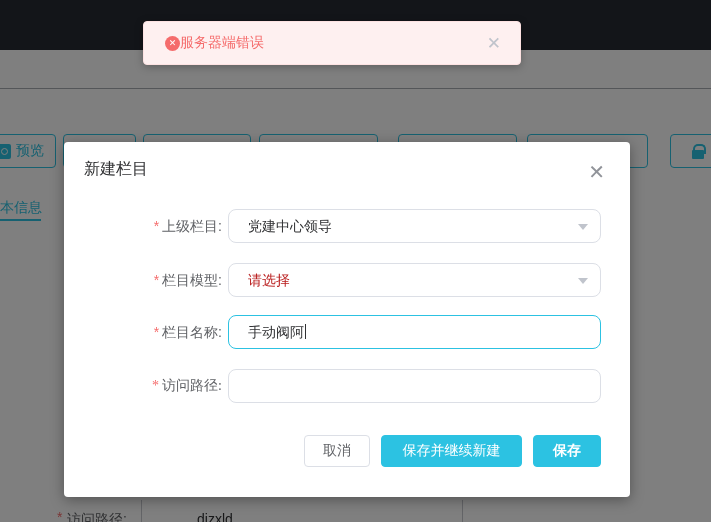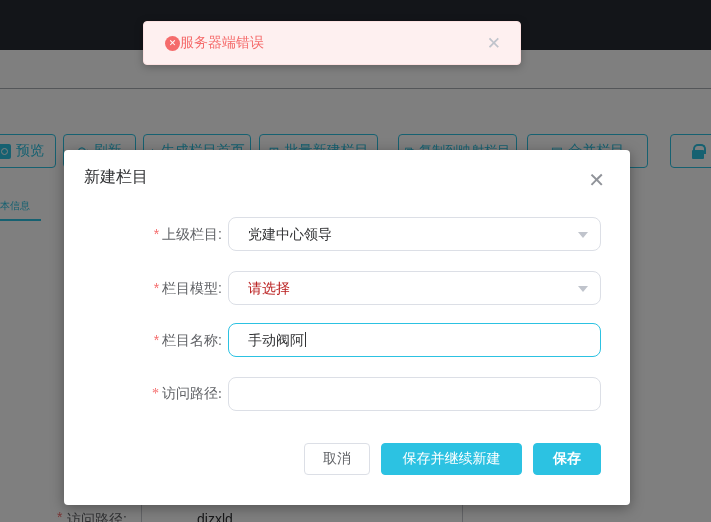--- a/index.html
+++ b/index.html
@@ -50,7 +50,7 @@
   .toast-close { margin-right:19px; color:#c0c4cc; font-size:17px; line-height:1; cursor:pointer; }
   
   .modal {
-    position:absolute; left:64px; top:150px; width:566px; height:355px;
+    position:absolute; left:64px; top:142px; width:566px; height:355px;
     background:#fff; border-radius:4px; box-shadow:0 3px 14px rgba(0,0,0,0.35);
   }
   .modal-title { position:absolute; left:20px; top:17px; font-size:16px; color:#303133; }

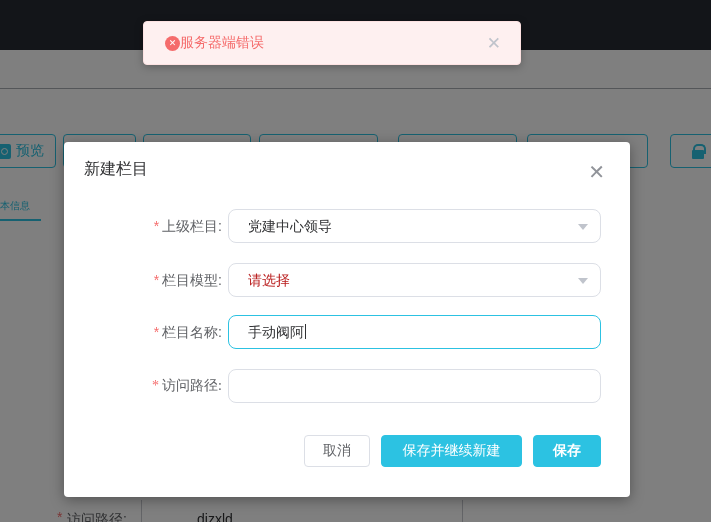--- a/index.html
+++ b/index.html
@@ -27,7 +27,7 @@
   .ico-lock { width:12px; height:9px; background:#2cc2e2; border-radius:1px; position:relative; margin-top:7px; }
   .ico-lock::before { content:""; position:absolute; left:1.5px; top:-6px; width:9px; height:8px;
     border:2px solid #2cc2e2; border-bottom:none; border-radius:5px 5px 0 0; }
-  .tab-fragment { position:absolute; left:0; top:199px; color:#2cc2e2; font-size:10px; }
+  .tab-fragment { position:absolute; left:0; top:199px; color:#2cc2e2; font-size:14px; }
   .tab-underline { position:absolute; left:0; top:219px; width:41px; height:2px; background:#2cc2e2; }
   .bottom-row { position:absolute; left:0; top:500px; width:711px; height:22px; }
   .vline { position:absolute; top:0; width:1px; height:22px; background:#c6c9cf; }

